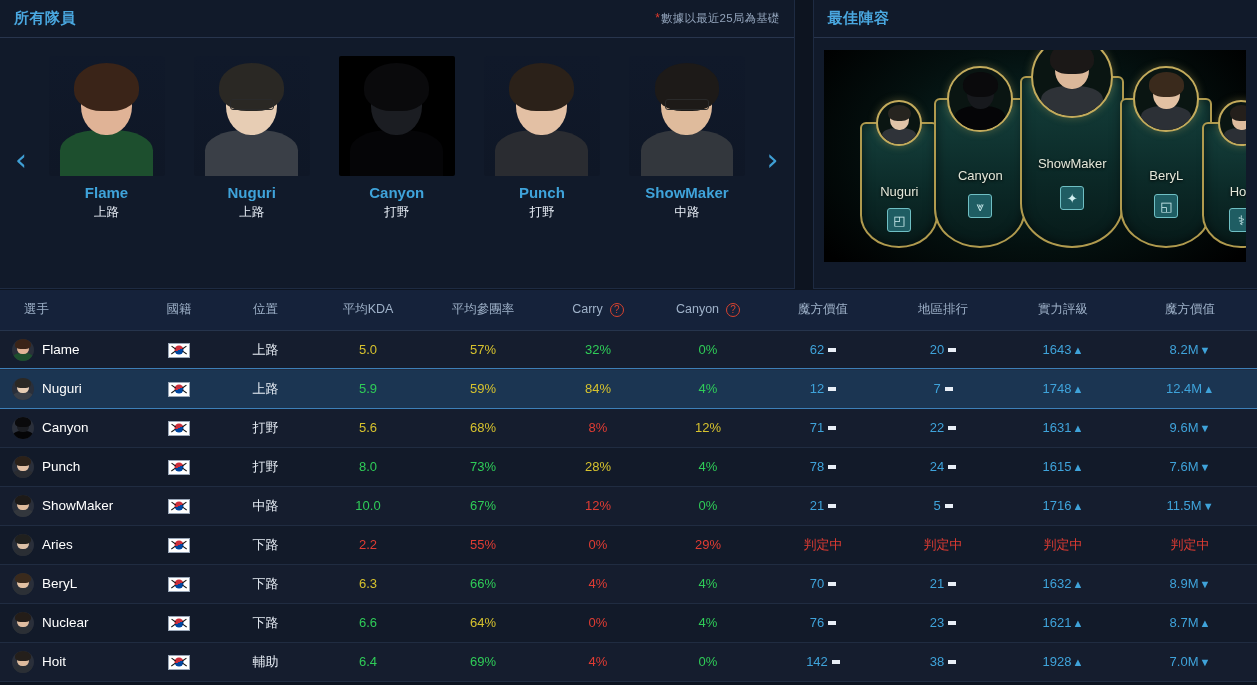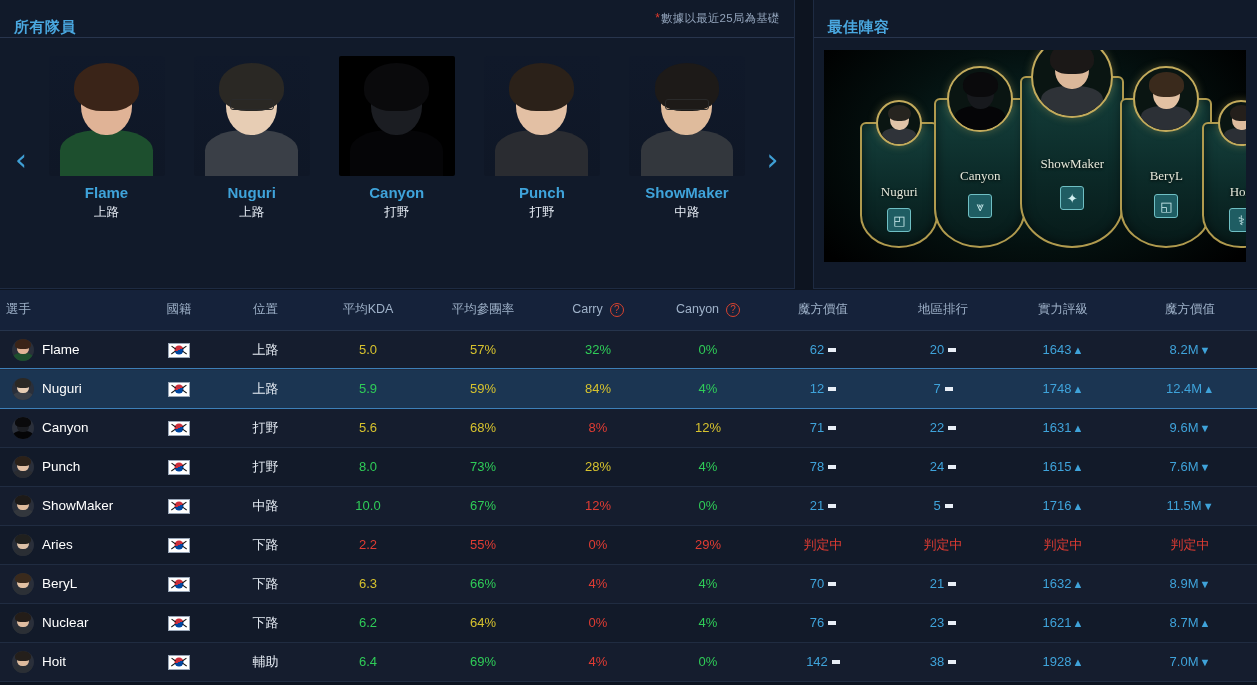--- a/index.html
+++ b/index.html
@@ -26,7 +26,7 @@
     height: 38px;
     position: relative;
     display: flex;
-    align-items: flex-end;
+    align-items: center;
     border-bottom: 1px solid #28354d;
     padding: 0 14px;
   }

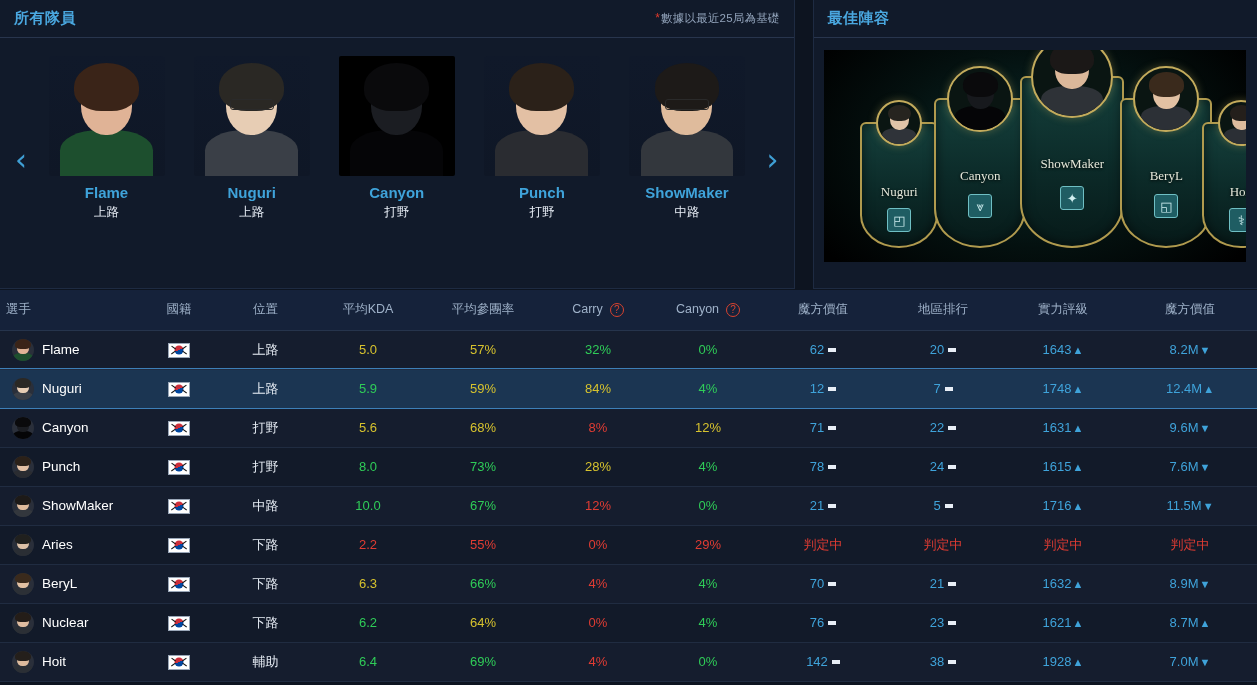--- a/index.html
+++ b/index.html
@@ -20,7 +20,7 @@
     border: 1px solid #1e2b42;
   }
   .panel-left { width: 801px; height: 289px; position: relative; border-left: none; border-top: none; }
-  .panel-right { width: 448px; height: 289px; margin-left: 18px; position: relative; border-right: none; border-top: none; font-family: Liberation Serif, serif; }
+  .panel-right { width: 448px; height: 289px; margin-left: 18px; position: relative; border-right: none; border-top: none; }
 
   .panel-head {
     height: 38px;

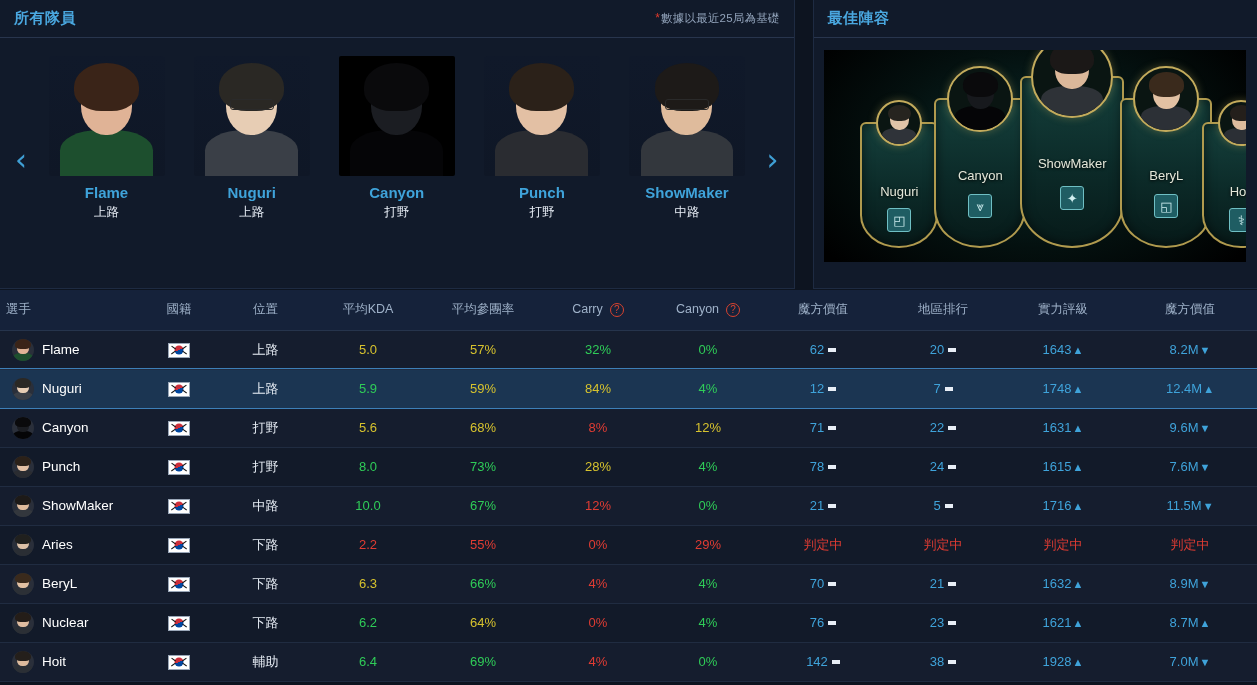--- a/index.html
+++ b/index.html
@@ -182,7 +182,7 @@
     text-align: center;
     white-space: nowrap;
   }
-  thead th.first { text-align: left; padding-left: 6px; }
+  thead th.first { text-align: left; padding-left: 24px; }
   .qmark {
     display: inline-block;
     width: 14px; height: 14px;

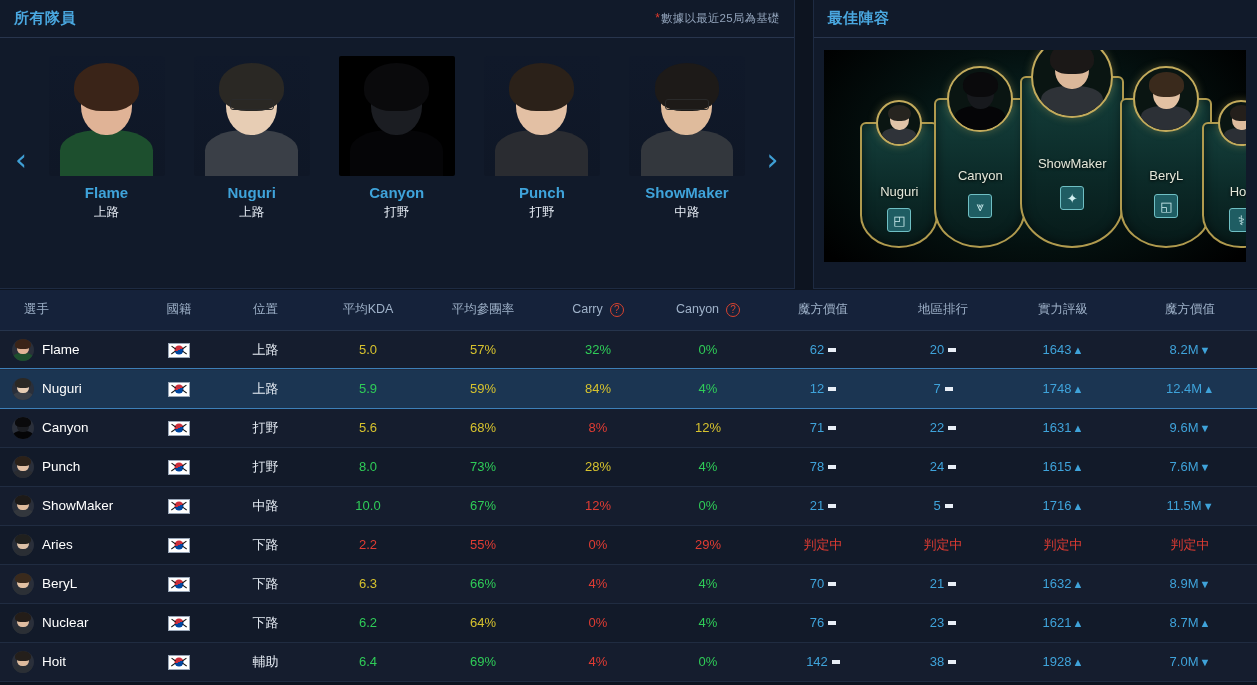--- a/index.html
+++ b/index.html
@@ -611,7 +611,7 @@
             </td>
             <td><span class="flag"><span class="t-top"></span><i class="b1"></i><i class="b2"></i><i class="b3"></i><i class="b4"></i></span></td>
             <td><span class="v-white">下路</span></td>
-            <td><span class="v-green">6.2</span></td>
+            <td><span class="v-green">6.6</span></td>
             <td><span class="v-yellow">64%</span></td>
             <td><span class="v-red">0%</span></td>
             <td><span class="v-green">4%</span></td>

